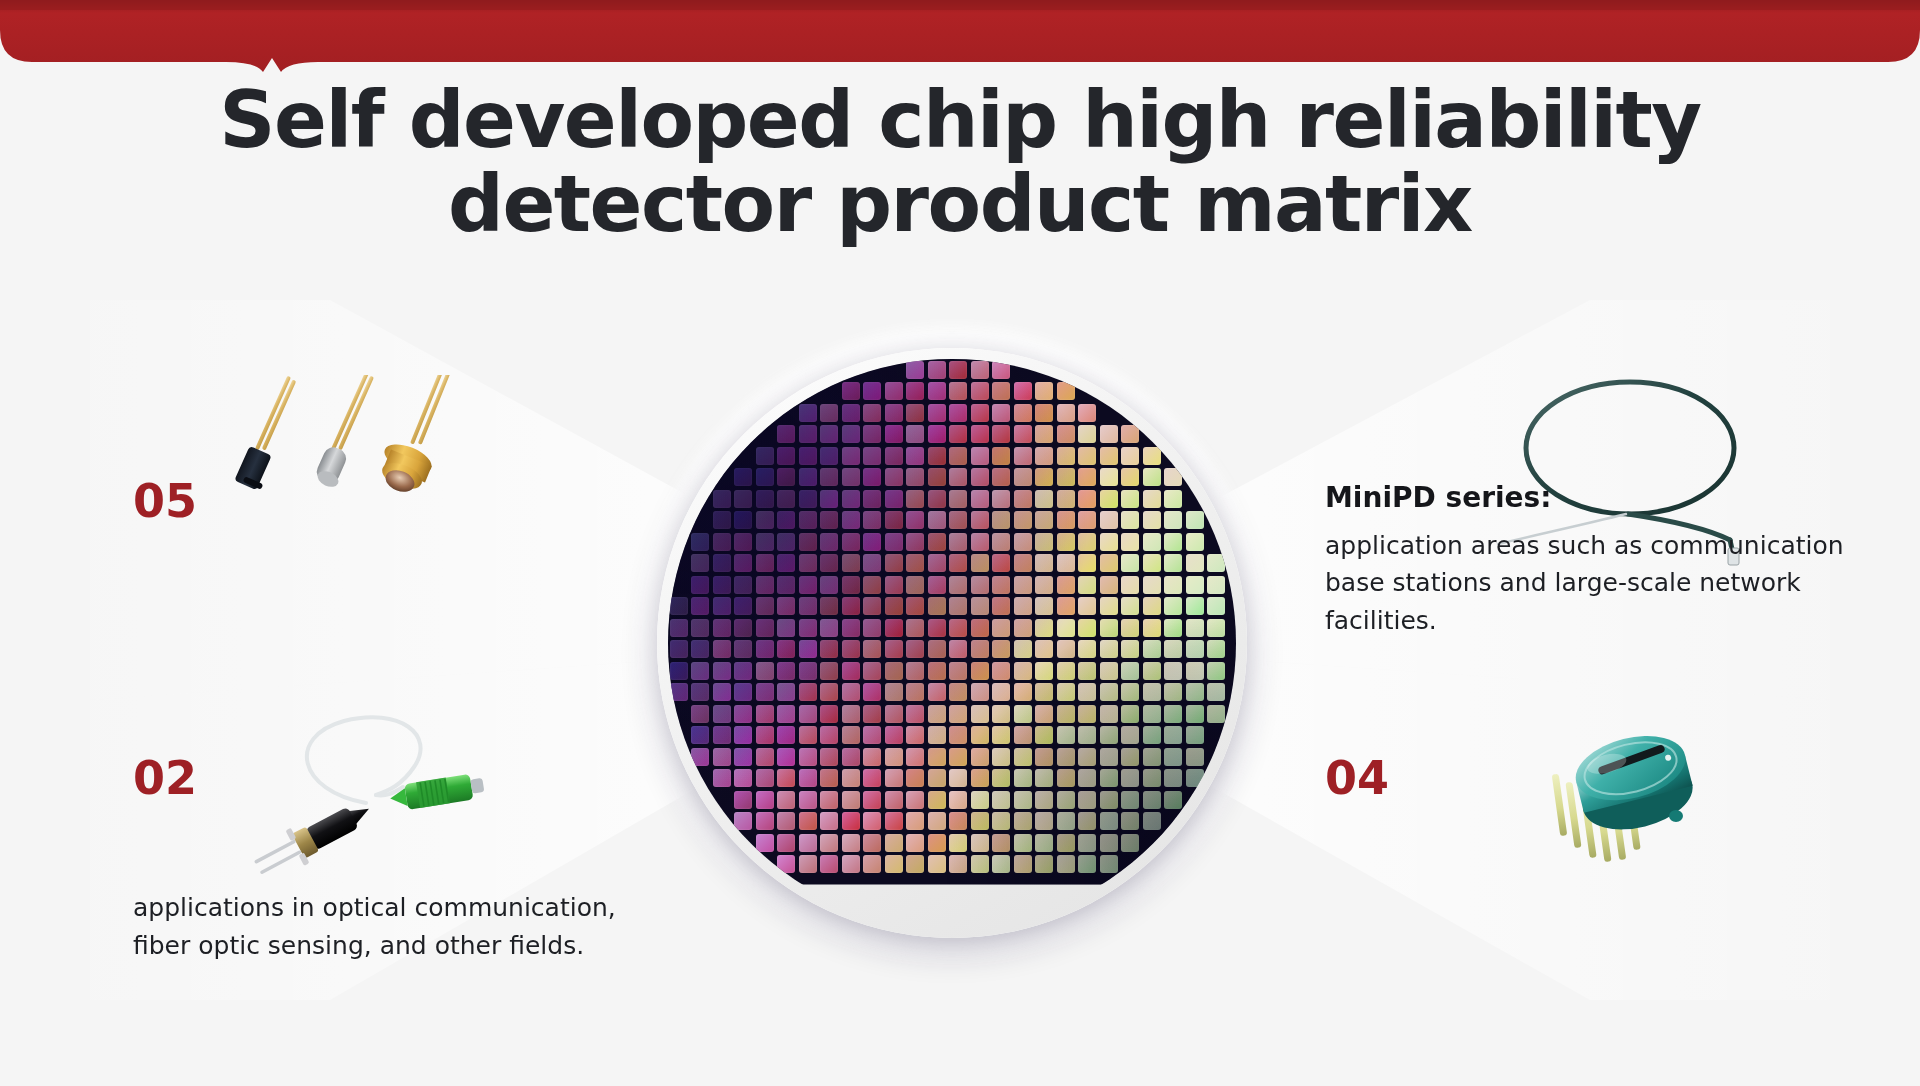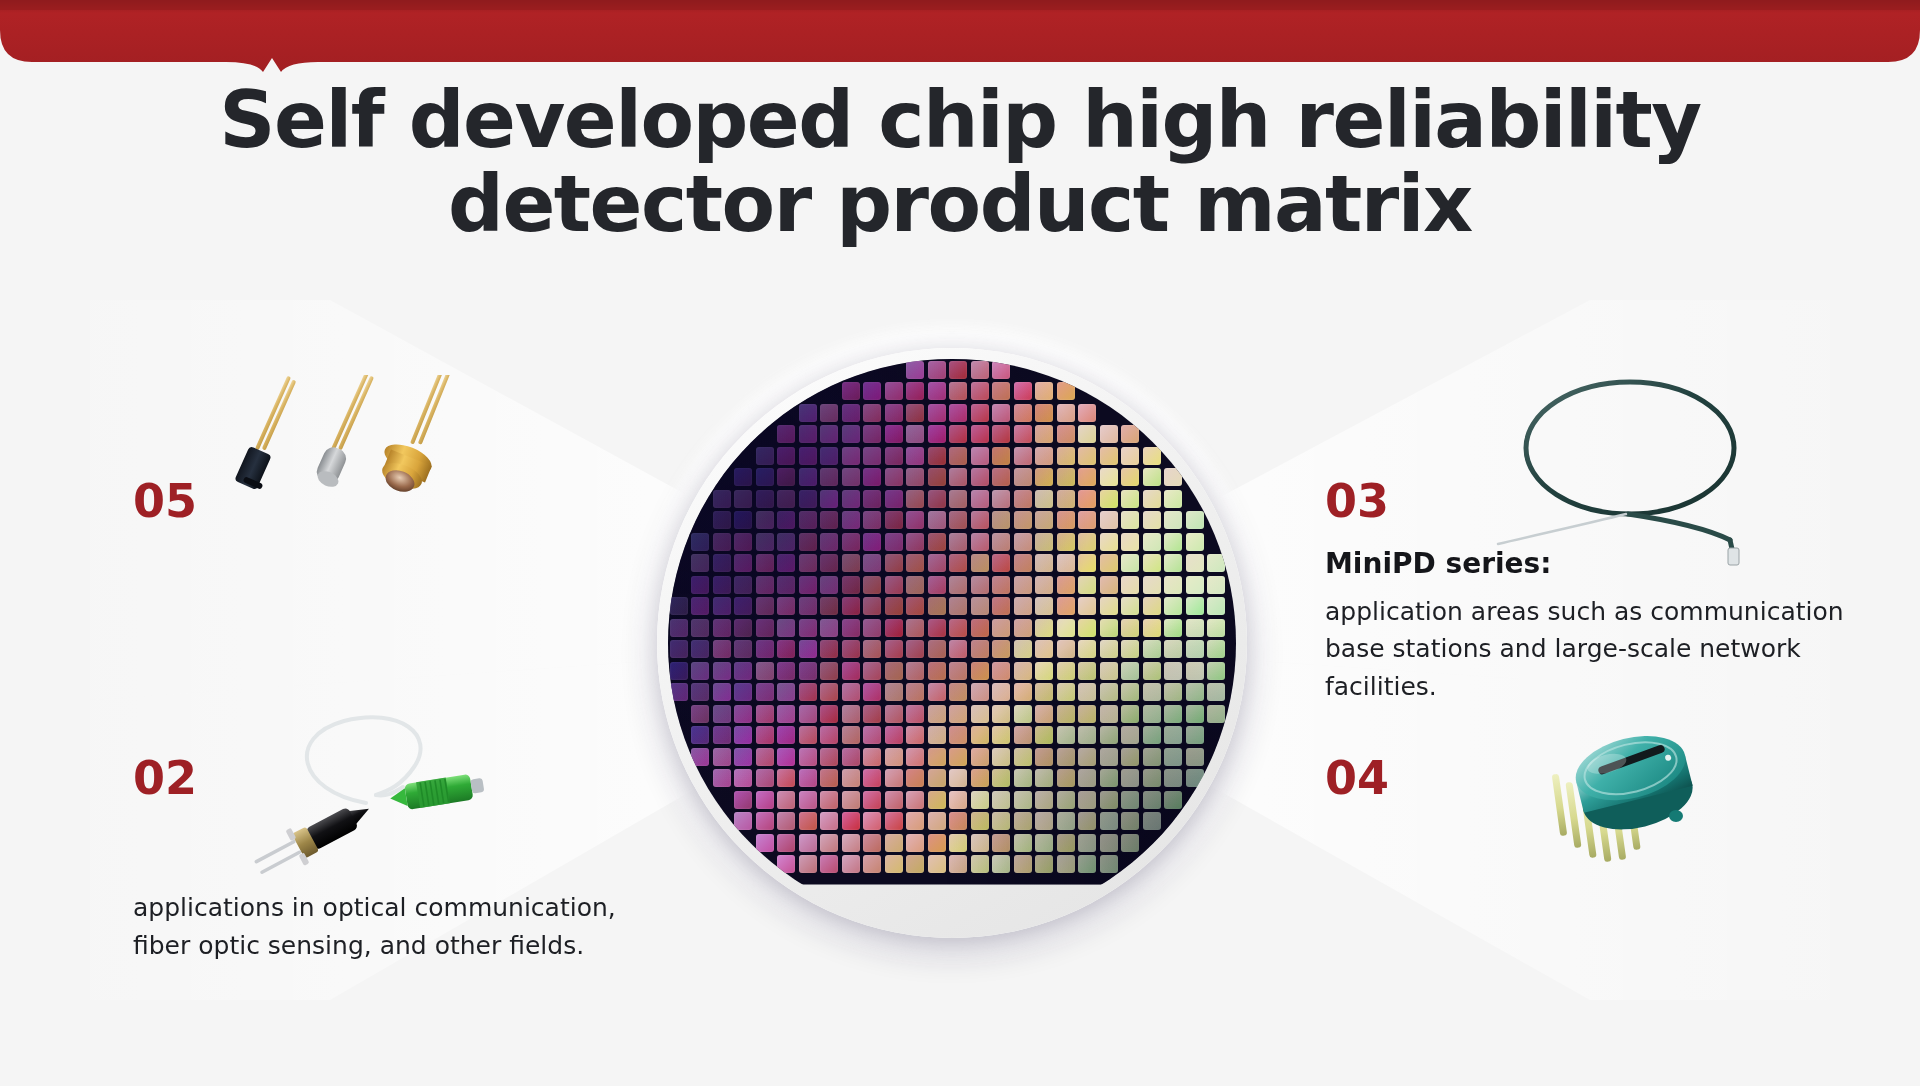--- a/index.html
+++ b/index.html
@@ -886,7 +886,6 @@
 </div>
 
 <div class="item" id="item-03">
-  <div class="num">03</div>
   <p class="para">
     <span class="lead">MiniPD series:</span><span class="body"> application areas such as communication base stations and large-scale network facilities.</span>
   </p>

